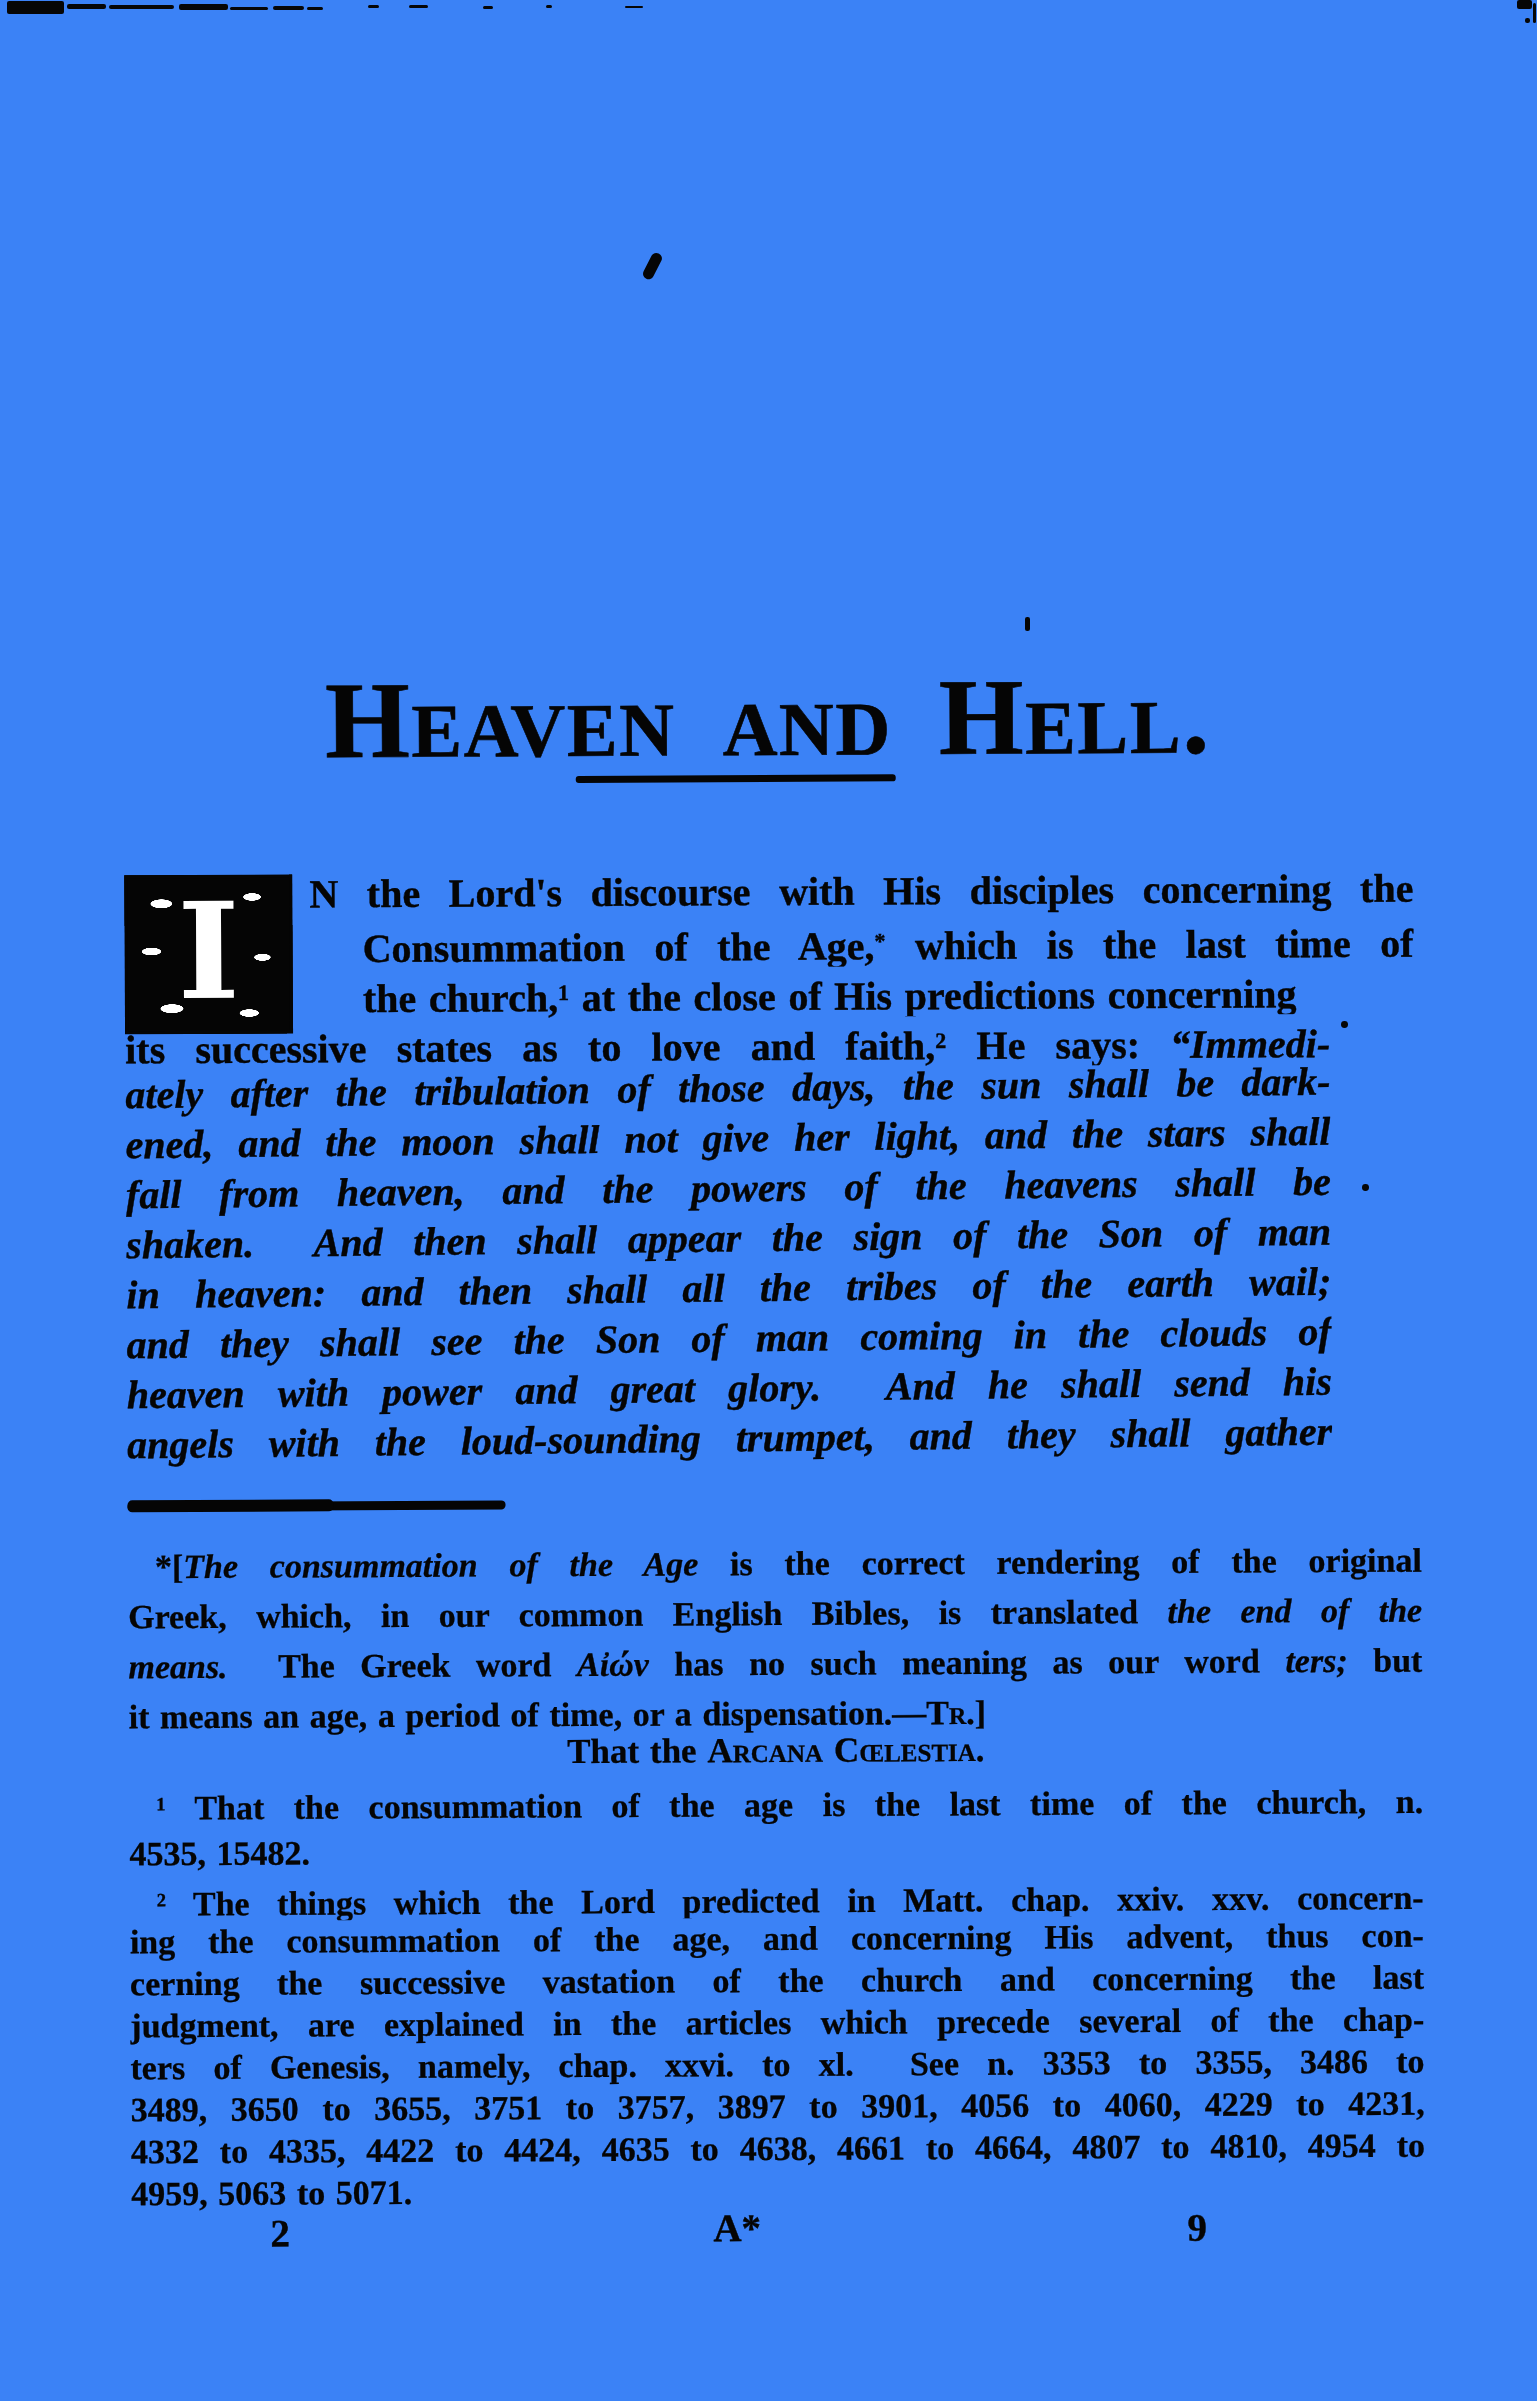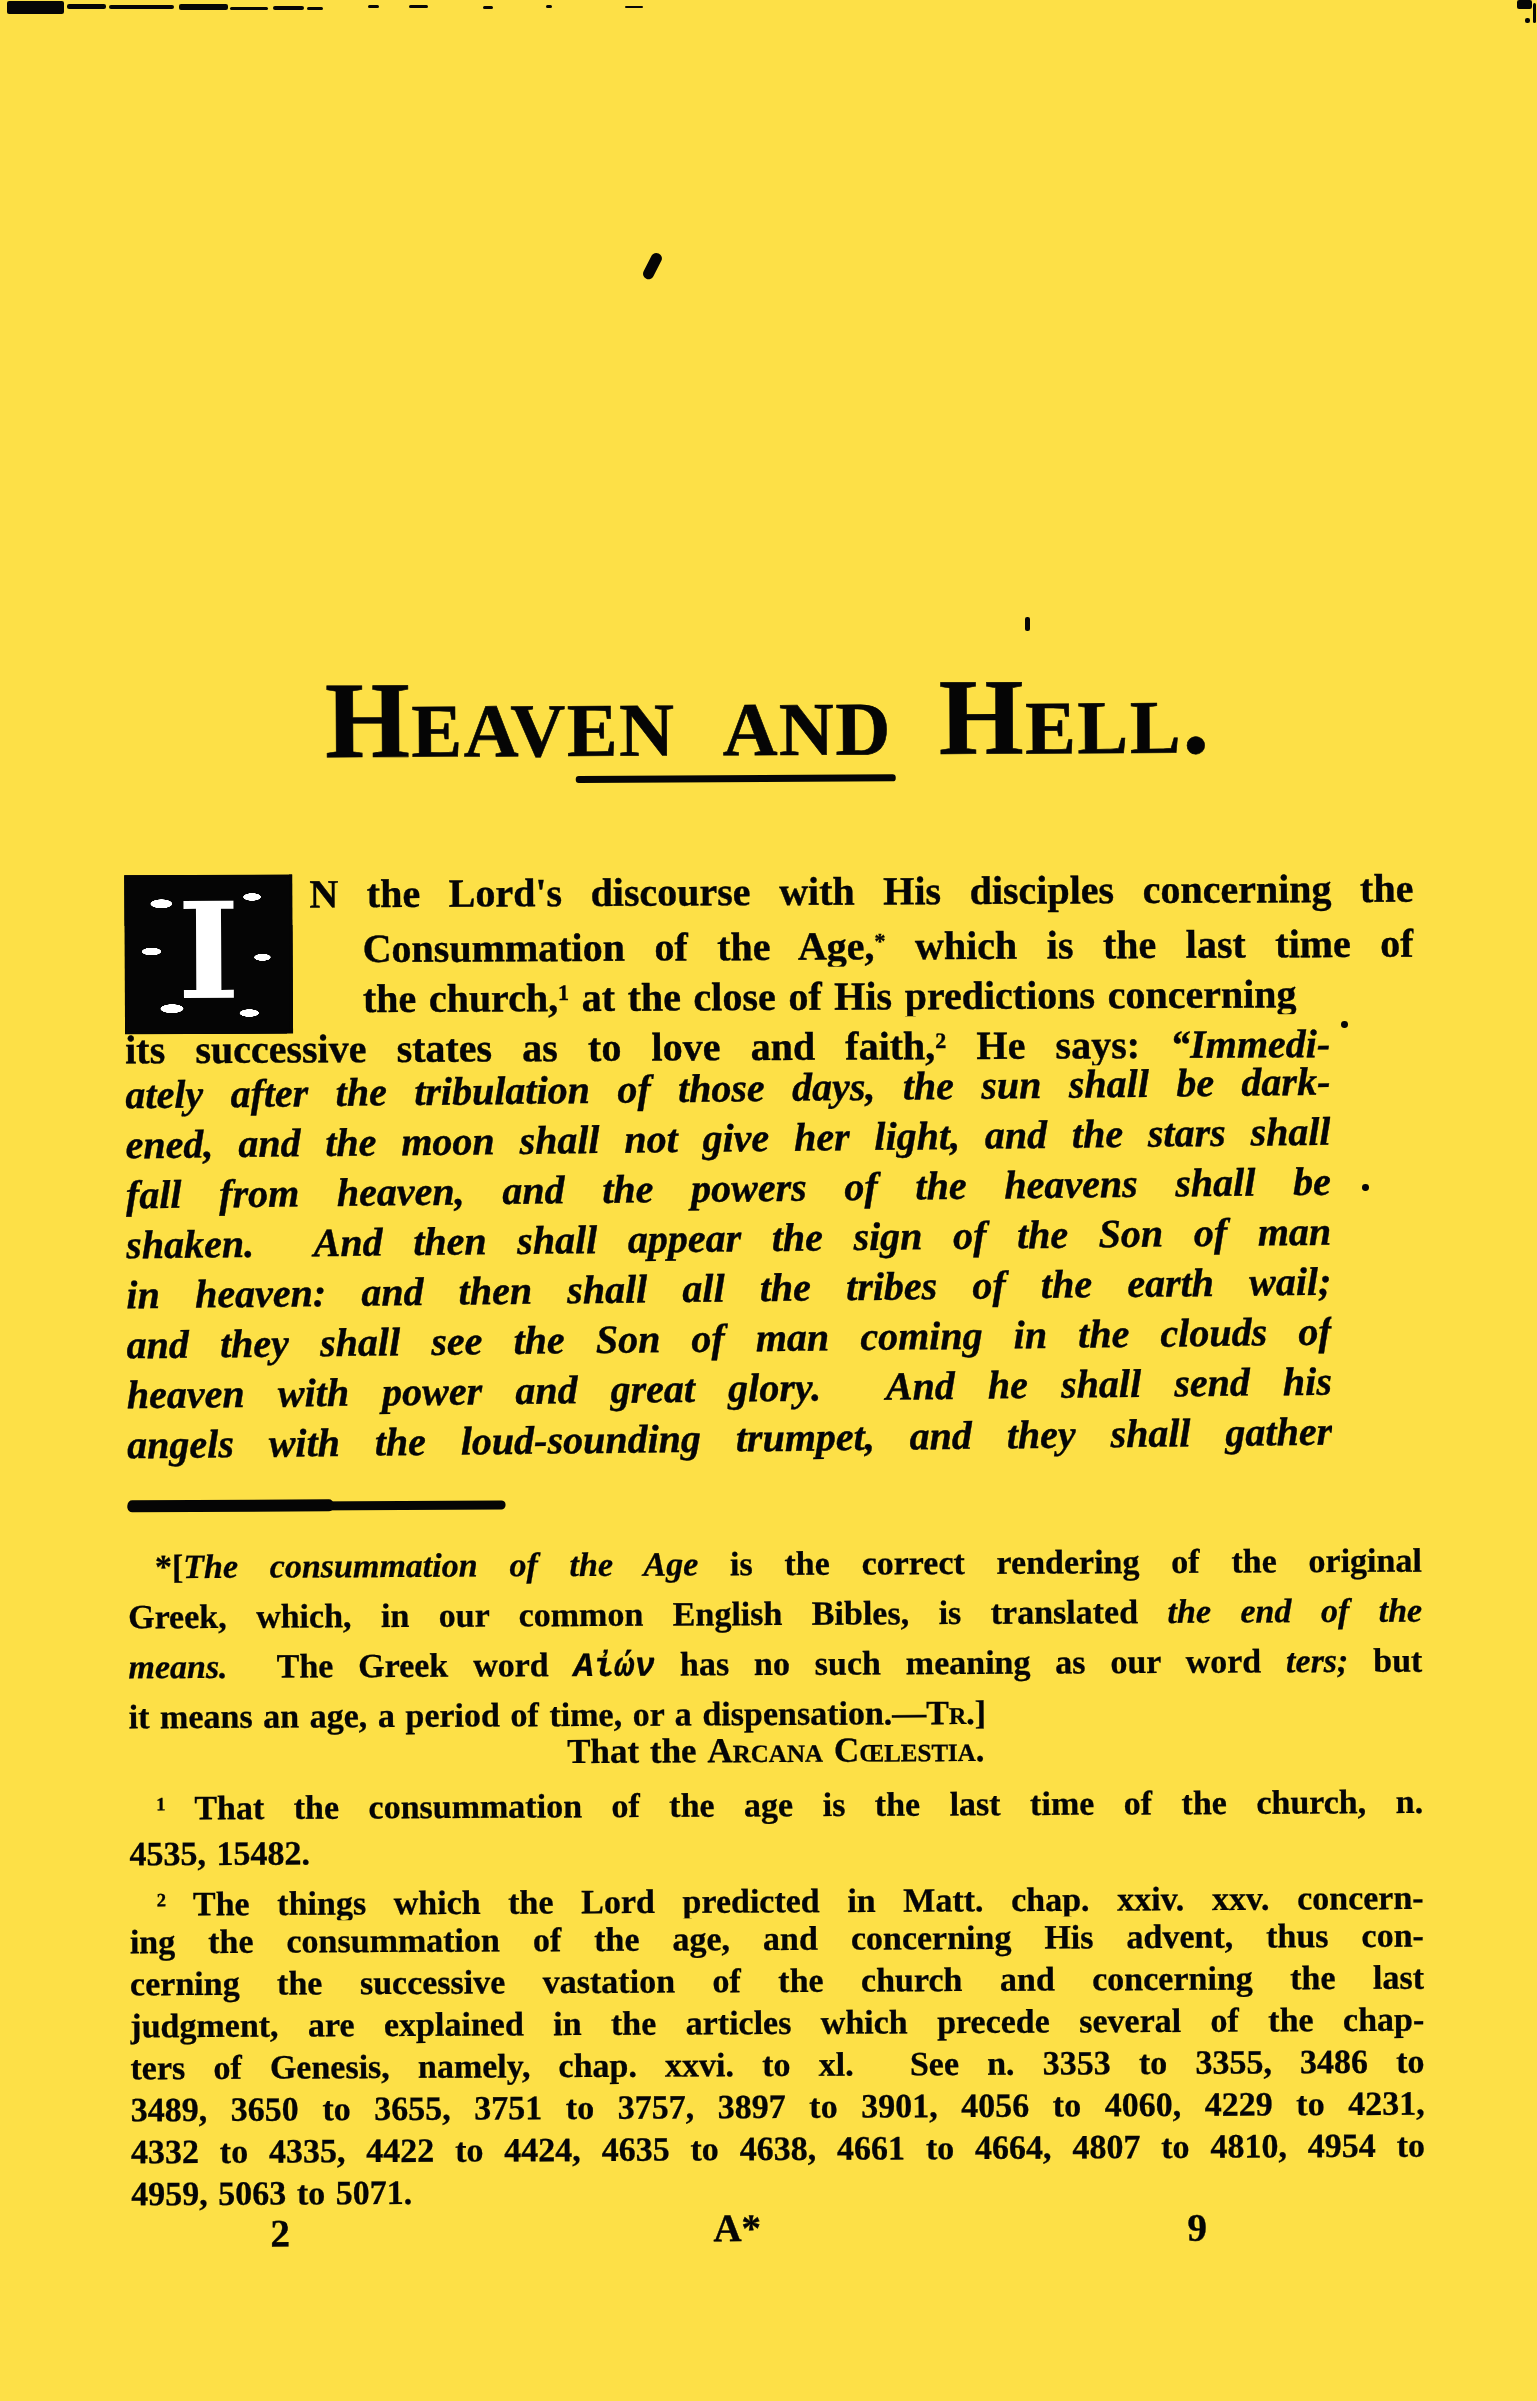--- a/index.html
+++ b/index.html
@@ -4,7 +4,7 @@
 <style>
   html,body{margin:0;padding:0;background:#ffffff;}
   .page{
-    position:relative;width:1537px;height:2401px;background:#fde047;
+    position:relative;width:1537px;height:2401px;background:#3b82f6;
     font-family:"Liberation Serif", serif;color:#050505;overflow:hidden;
   }
   .content{position:absolute;left:0;top:0;width:100%;height:100%;

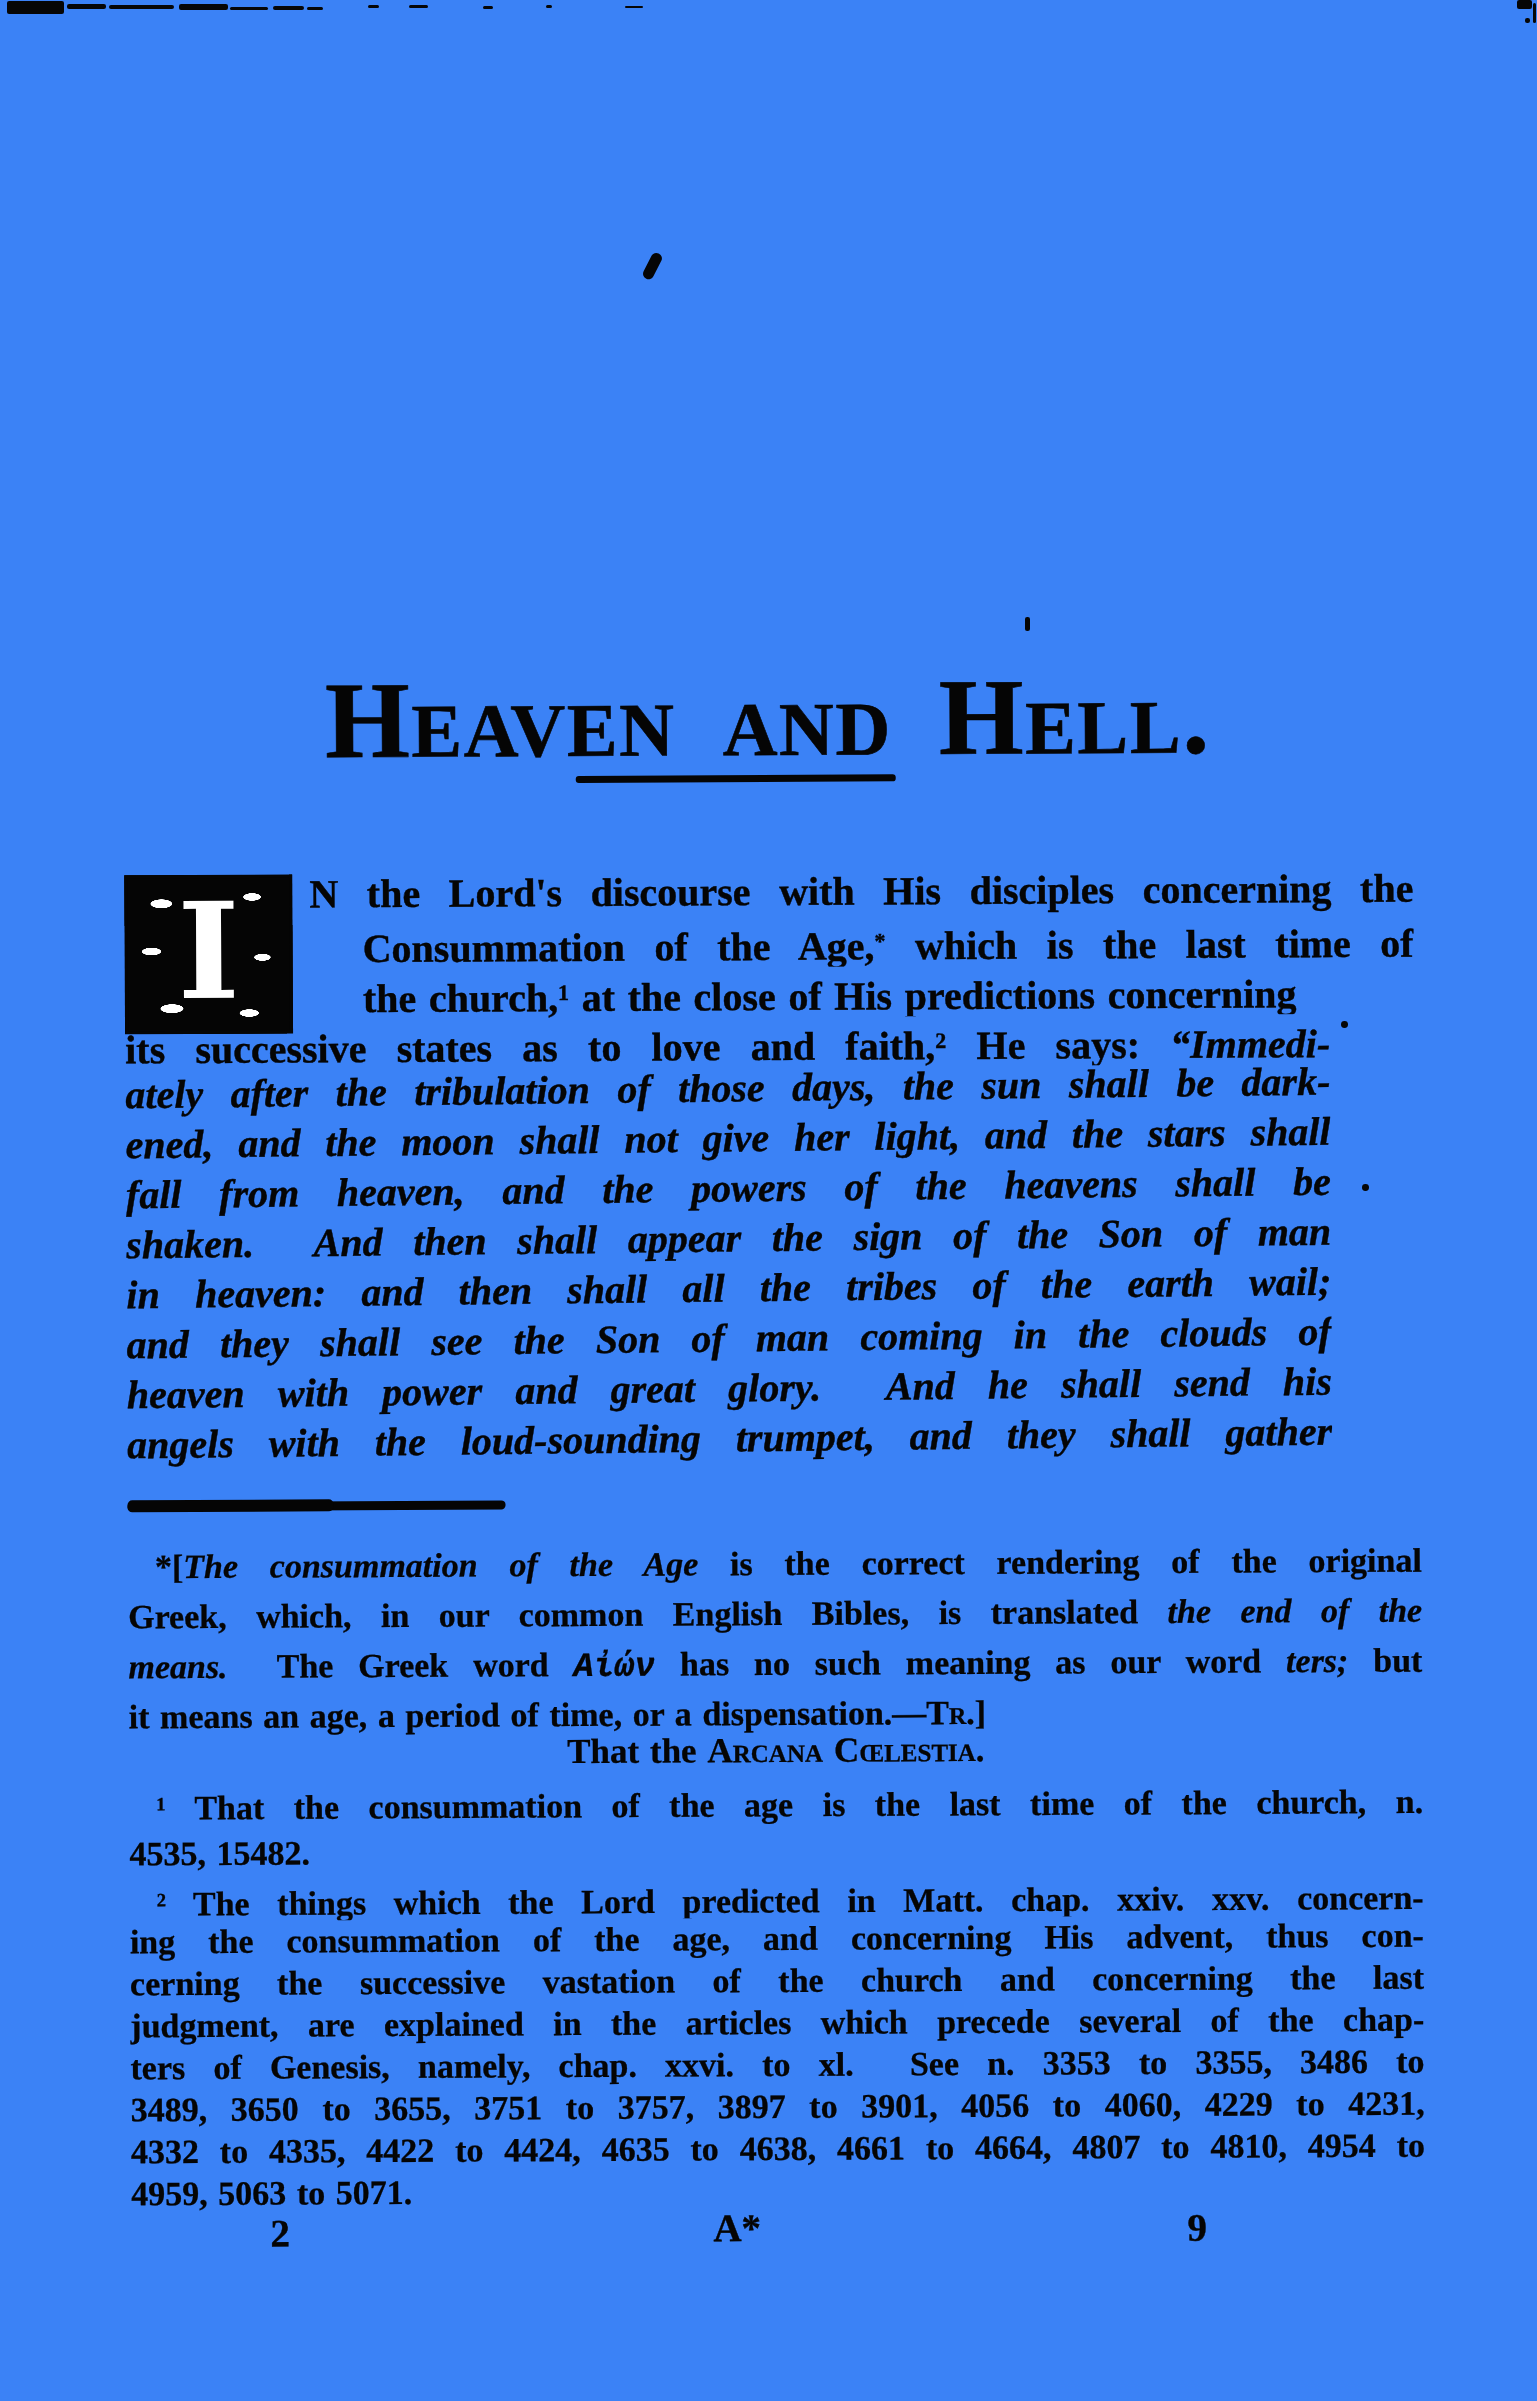--- a/index.html
+++ b/index.html
@@ -65,7 +65,7 @@
   .seg{white-space:pre-wrap;}
   .seg-i{font-style:italic;}
   .seg-sc{font-variant:small-caps;}
-  .seg-gr{font-style:italic;font-family:Liberation Mono, monospace;}
+  .seg-gr{font-style:italic;font-family:Liberation Serif, serif;}
   .seg-sup{font-size:0.55em;vertical-align:0.5em;}
   
   .footer span{position:absolute;font-size:39px;font-weight:700;

